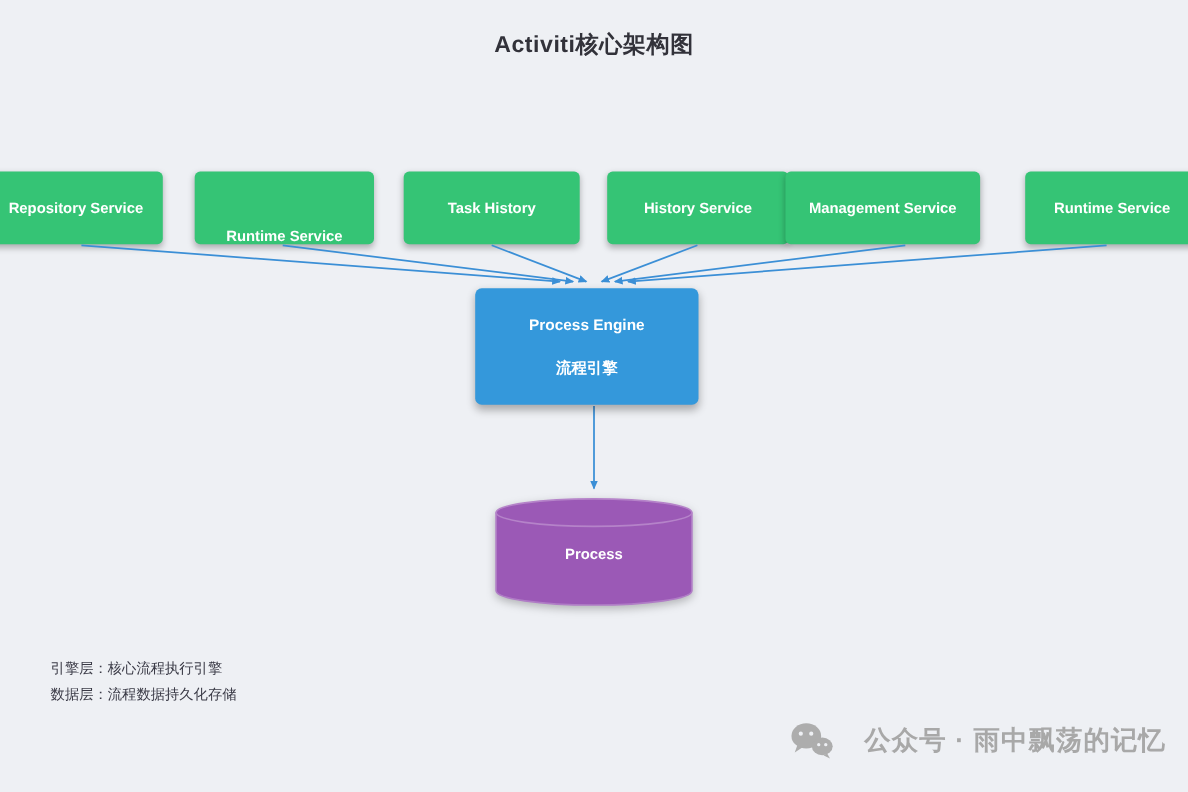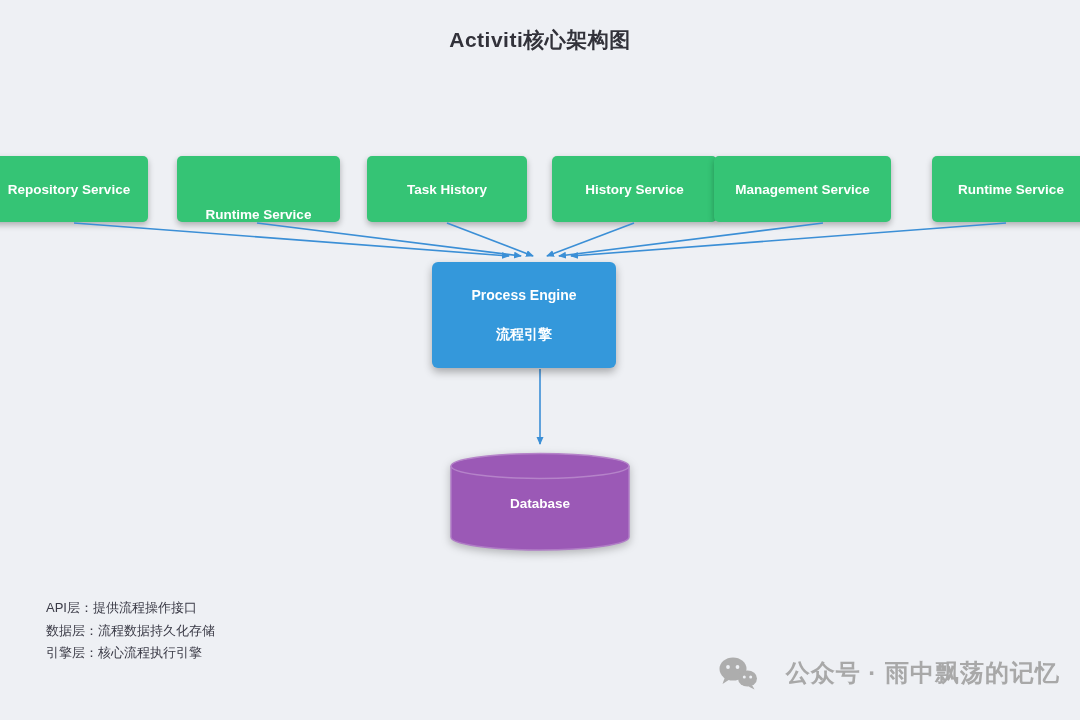--- a/index.html
+++ b/index.html
@@ -34,7 +34,7 @@
   svg.connectors{position:absolute;left:0;top:0;pointer-events:none;}
 
   .engine{
-    position:absolute;left:432px;top:262px;width:184px;height:106px;
+    position:absolute;left:432px;top:262px;width:203px;height:106px;
     background:#3498db;border-radius:6px;
     box-shadow:0 4px 8px rgba(0,0,0,.3);
     display:flex;flex-direction:column;align-items:center;justify-content:center;

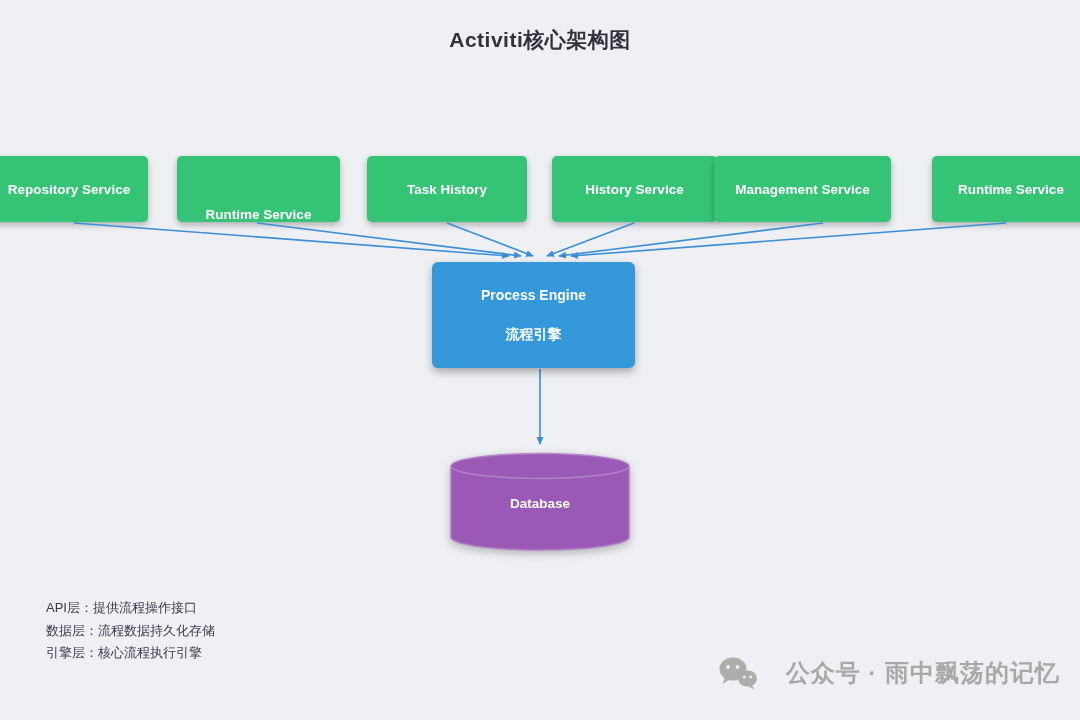--- a/index.html
+++ b/index.html
@@ -111,7 +111,7 @@
       <path d="M1,14 L1,85 A89,13 0 0 0 179,85 L179,14" fill="#9b59b6" stroke="#b07cc6" stroke-width="1.5"></path>
       <ellipse cx="90" cy="14" rx="89" ry="12.5" fill="#9b59b6" stroke="#b583c9" stroke-width="1.5"></ellipse>
     </svg>
-    <div class="db-label">Database</div>
+    <div class="db-label">Process</div>
   </div>
 
   <div class="legend">

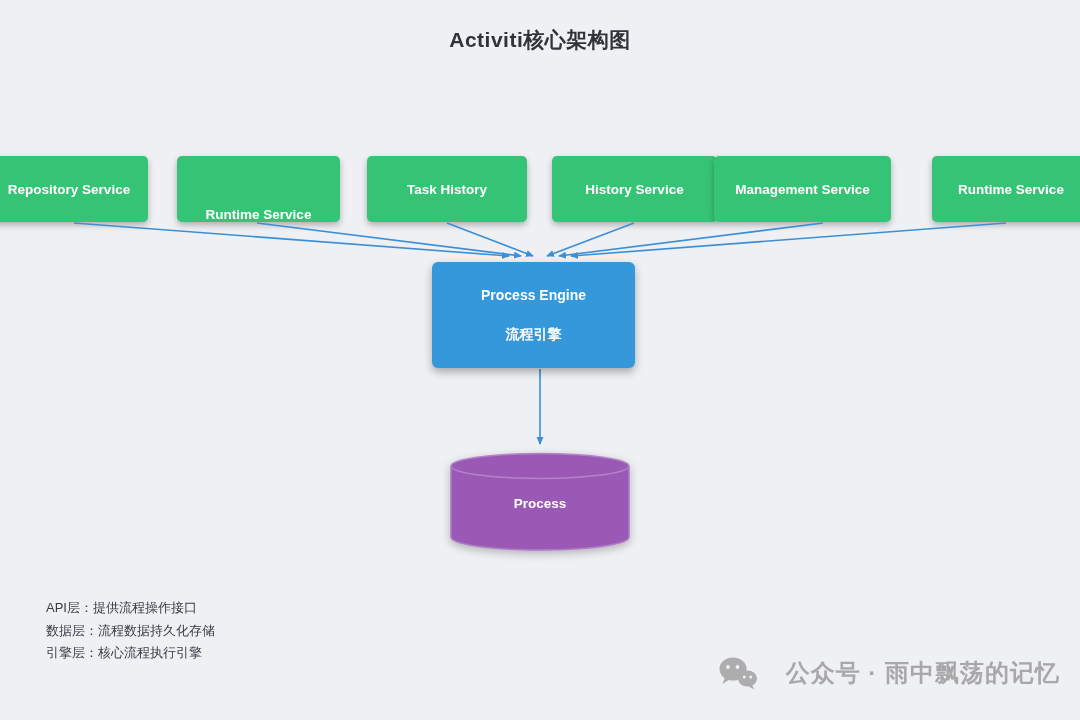--- a/index.html
+++ b/index.html
@@ -115,7 +115,6 @@
   </div>
 
   <div class="legend">
-    <div>API层：提供流程操作接口</div>
     <div>数据层：流程数据持久化存储</div>
     <div>引擎层：核心流程执行引擎</div>
   </div>

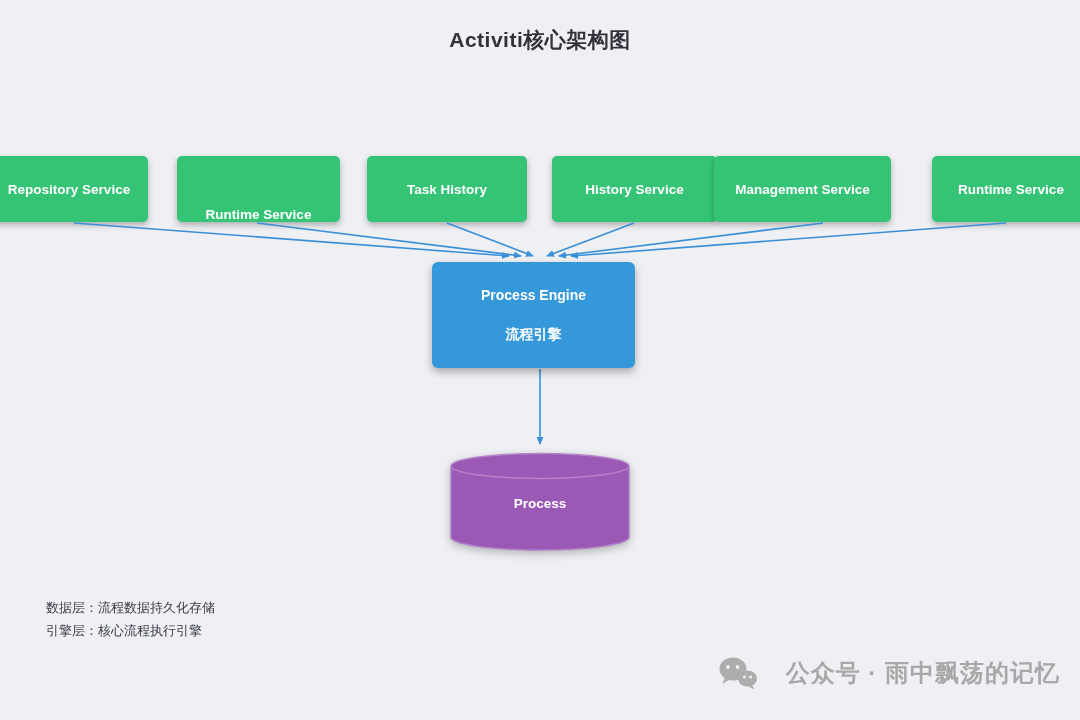--- a/index.html
+++ b/index.html
@@ -115,8 +115,8 @@
   </div>
 
   <div class="legend">
+    <div>引擎层：核心流程执行引擎</div>
     <div>数据层：流程数据持久化存储</div>
-    <div>引擎层：核心流程执行引擎</div>
   </div>
 
   <div class="watermark">

